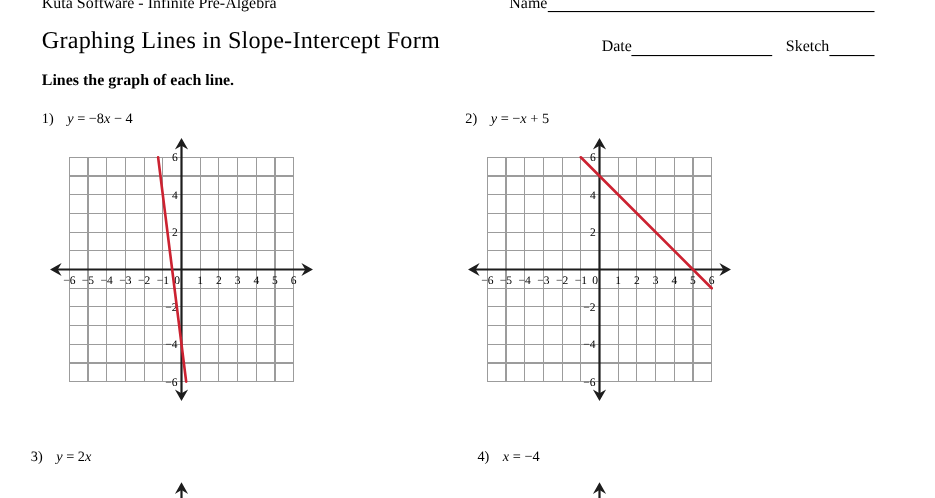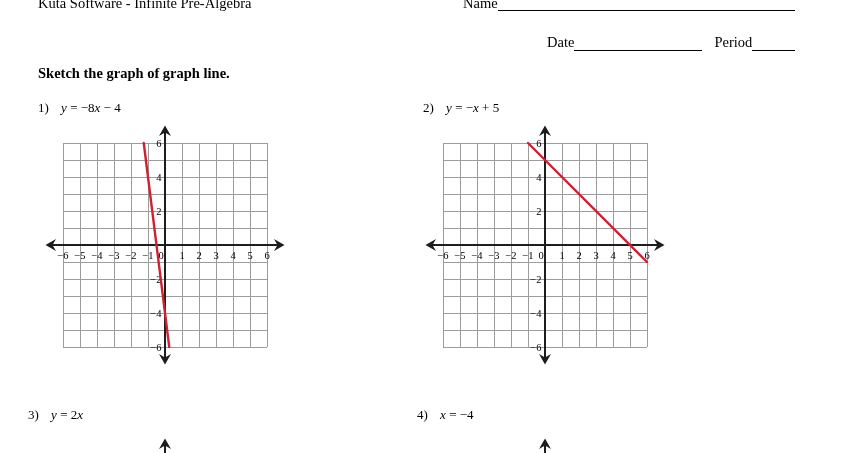--- a/index.html
+++ b/index.html
@@ -42,6 +42,7 @@
     <span class="blank"></span>
   </div>
 
+  <h1 class="abs title">Graphing Lines in Slope-Intercept Form</h1>
 
   <div class="abs date-row">
     <span>Date</span>

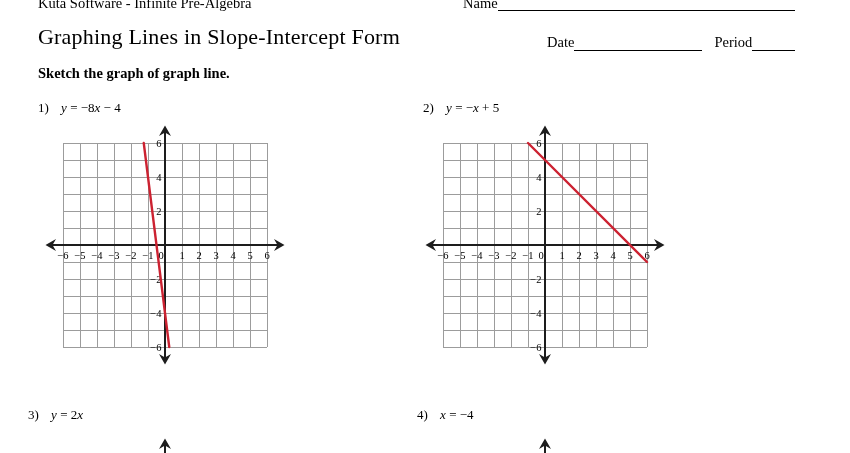--- a/index.html
+++ b/index.html
@@ -47,7 +47,7 @@
   <div class="abs date-row">
     <span>Date</span>
     <span class="blank date-blank"></span>
-    <span class="period-lbl">Period</span>
+    <span class="period-lbl">Sketch</span>
     <span class="blank period-blank"></span>
   </div>
 

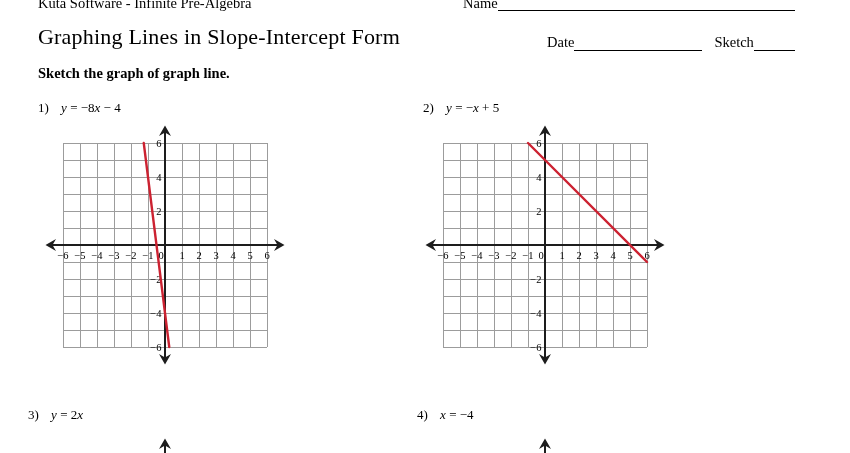--- a/index.html
+++ b/index.html
@@ -51,7 +51,7 @@
     <span class="blank period-blank"></span>
   </div>
 
-  <div class="abs instructions">Sketch the graph of graph line.</div>
+  <div class="abs instructions">Lines the graph of each line.</div>
 
   <div class="abs problem p1">
     <span class="pnum">1)</span>

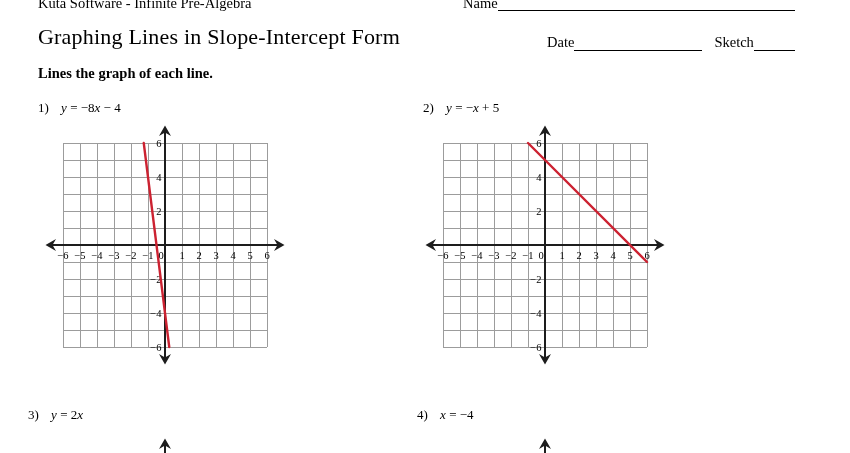--- a/index.html
+++ b/index.html
@@ -22,7 +22,7 @@
   .p1{left:38px;top:100px;}
   .p2{left:423px;top:100px;}
   .p3{left:28px;top:407px;}
-  .p4{left:417px;top:407px;}
+  .p4{left:434px;top:407px;}
   .graph{width:244px;height:244px;}
   .g1{left:43px;top:123px;}
   .g2{left:423px;top:123px;}

